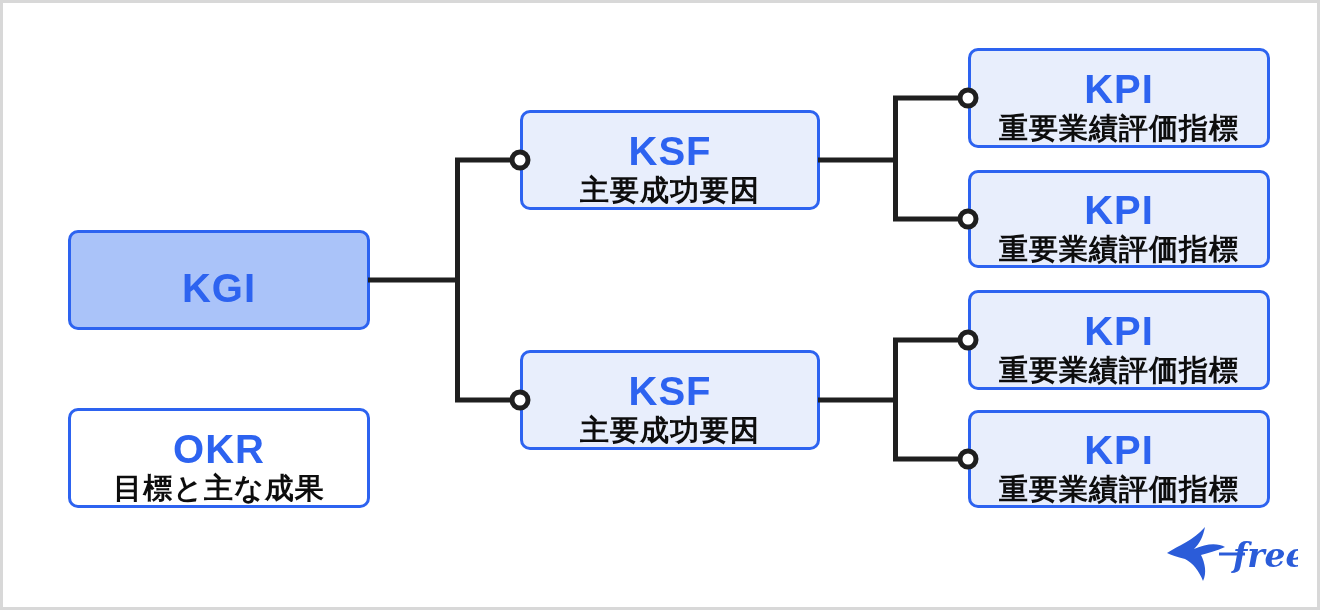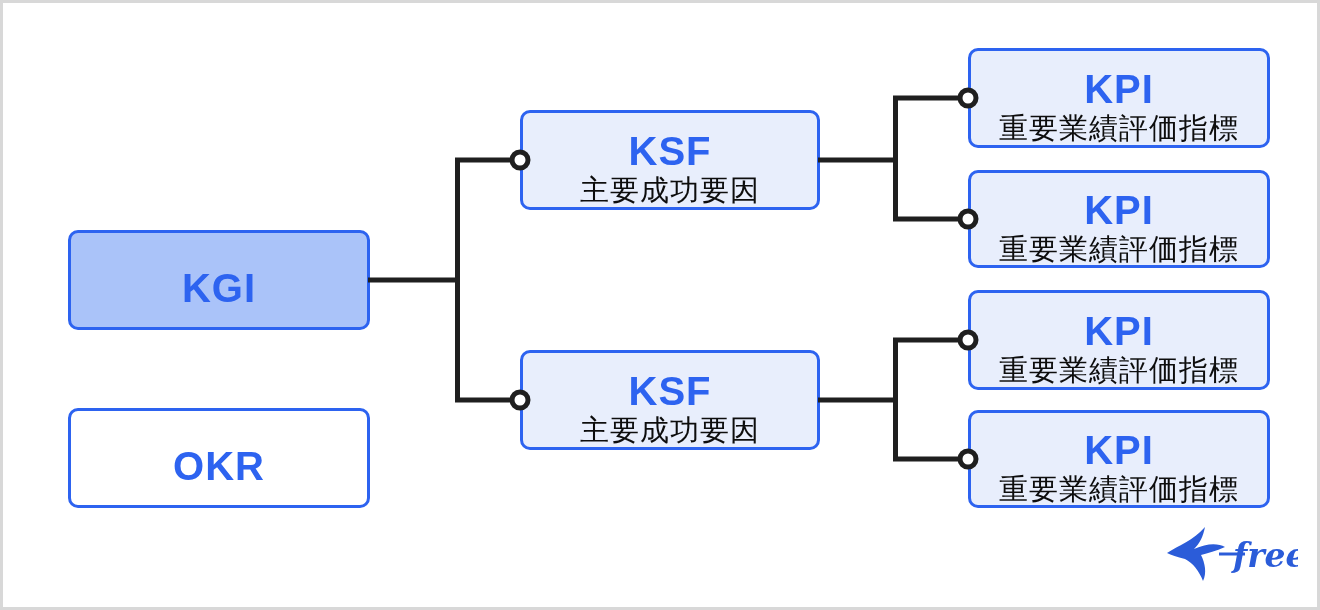--- a/index.html
+++ b/index.html
@@ -33,7 +33,7 @@
   }
   .node .subtitle{
     font-size:29px;
-    font-weight:normal;
+    font-weight:bold;
     color:#0d0d0d;
     line-height:34px;
     letter-spacing:1px;

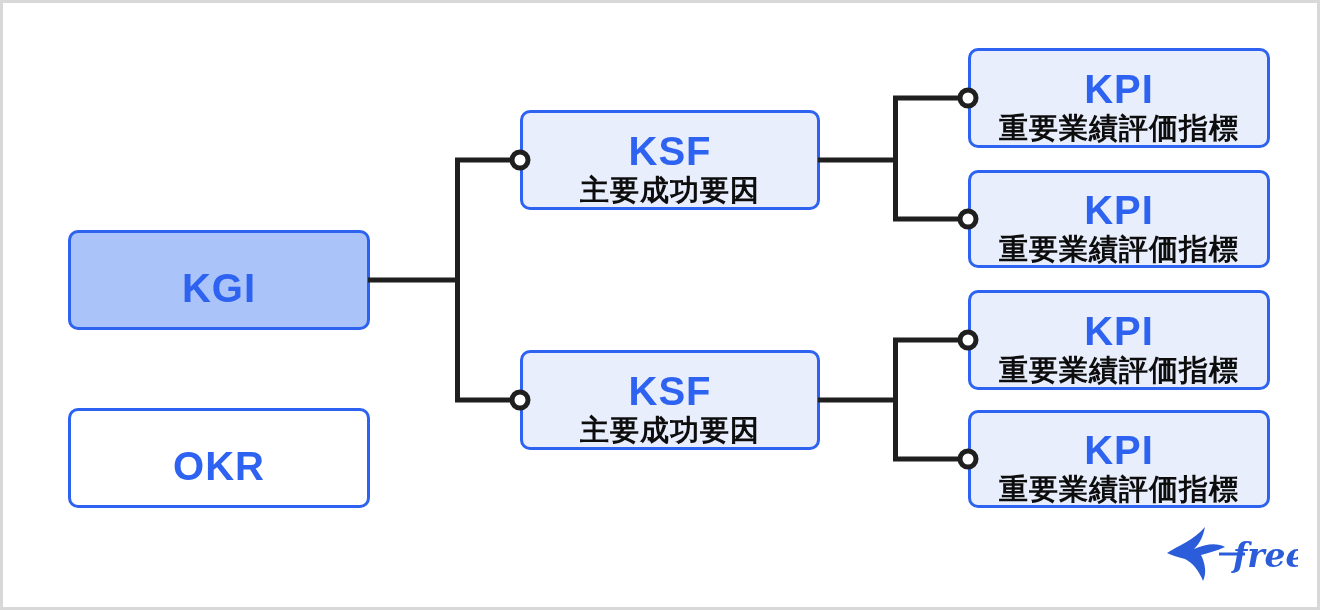--- a/index.html
+++ b/index.html
@@ -77,6 +77,7 @@
 
   <div class="node node-okr fill-white">
     <div class="title">OKR</div>
+    <div class="subtitle">目標と主な成果</div>
   </div>
 
   <div class="node node-ksf1 fill-light">

